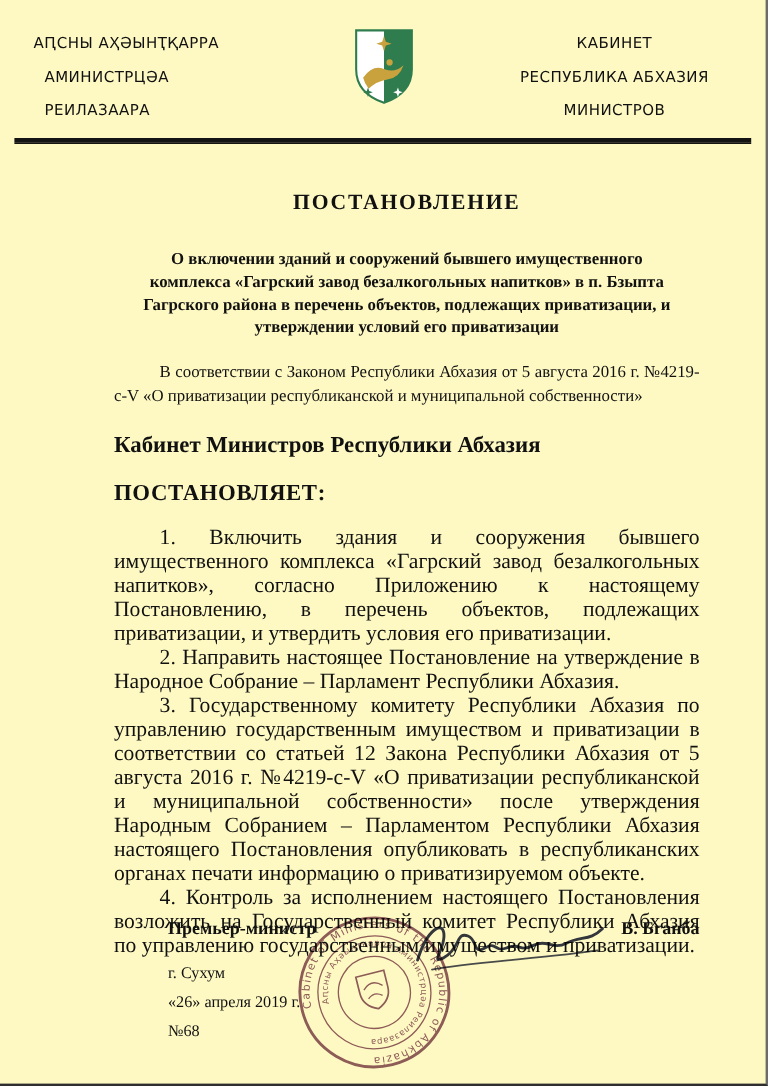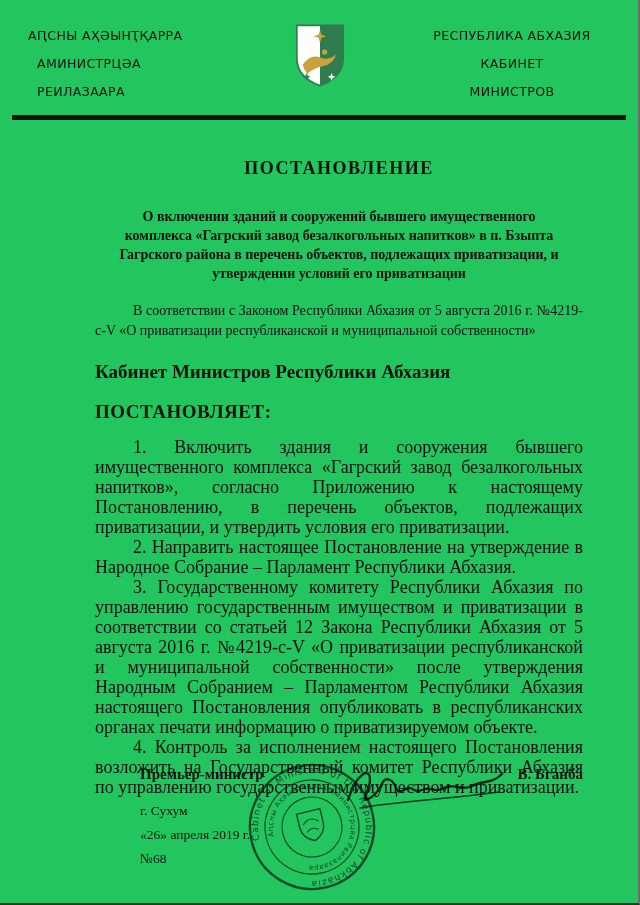--- a/index.html
+++ b/index.html
@@ -7,7 +7,7 @@
   body { font-family:"Liberation Serif", serif; color:#111; }
   .page {
     position:relative; width:640px; height:905px; margin:0 auto;
-    background:#22c55e; overflow:hidden;
+    background:#fef9c3; overflow:hidden;
     border-right:2px solid #6b6b6b; border-bottom:2px solid #2e2e2e;
   }
   

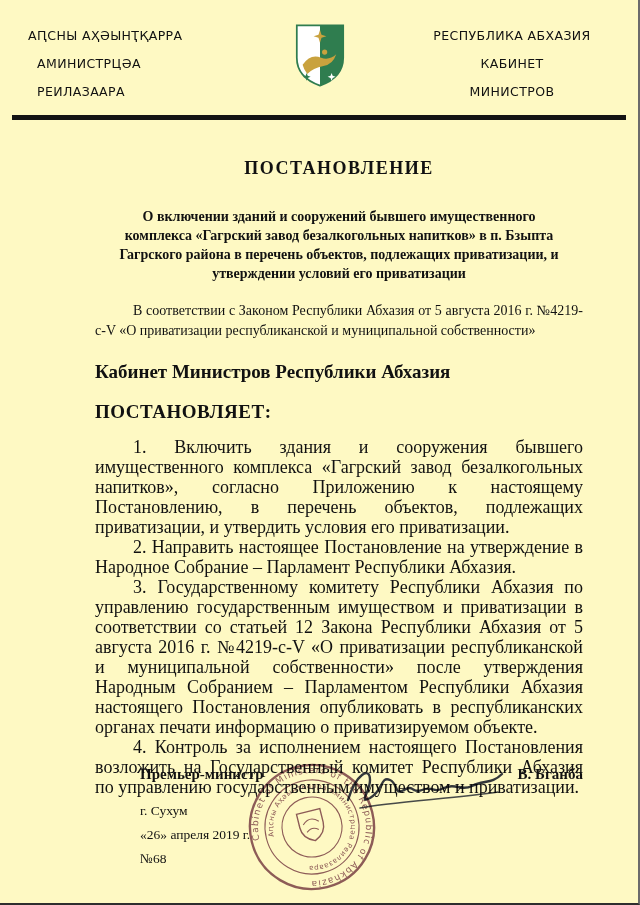--- a/index.html
+++ b/index.html
@@ -68,8 +68,8 @@
     </div>
 
     <div class="header-col right">
+      <div>КАБИНЕТ</div>
       <div>РЕСПУБЛИКА АБХАЗИЯ</div>
-      <div>КАБИНЕТ</div>
       <div>МИНИСТРОВ</div>
     </div>
   </div>

